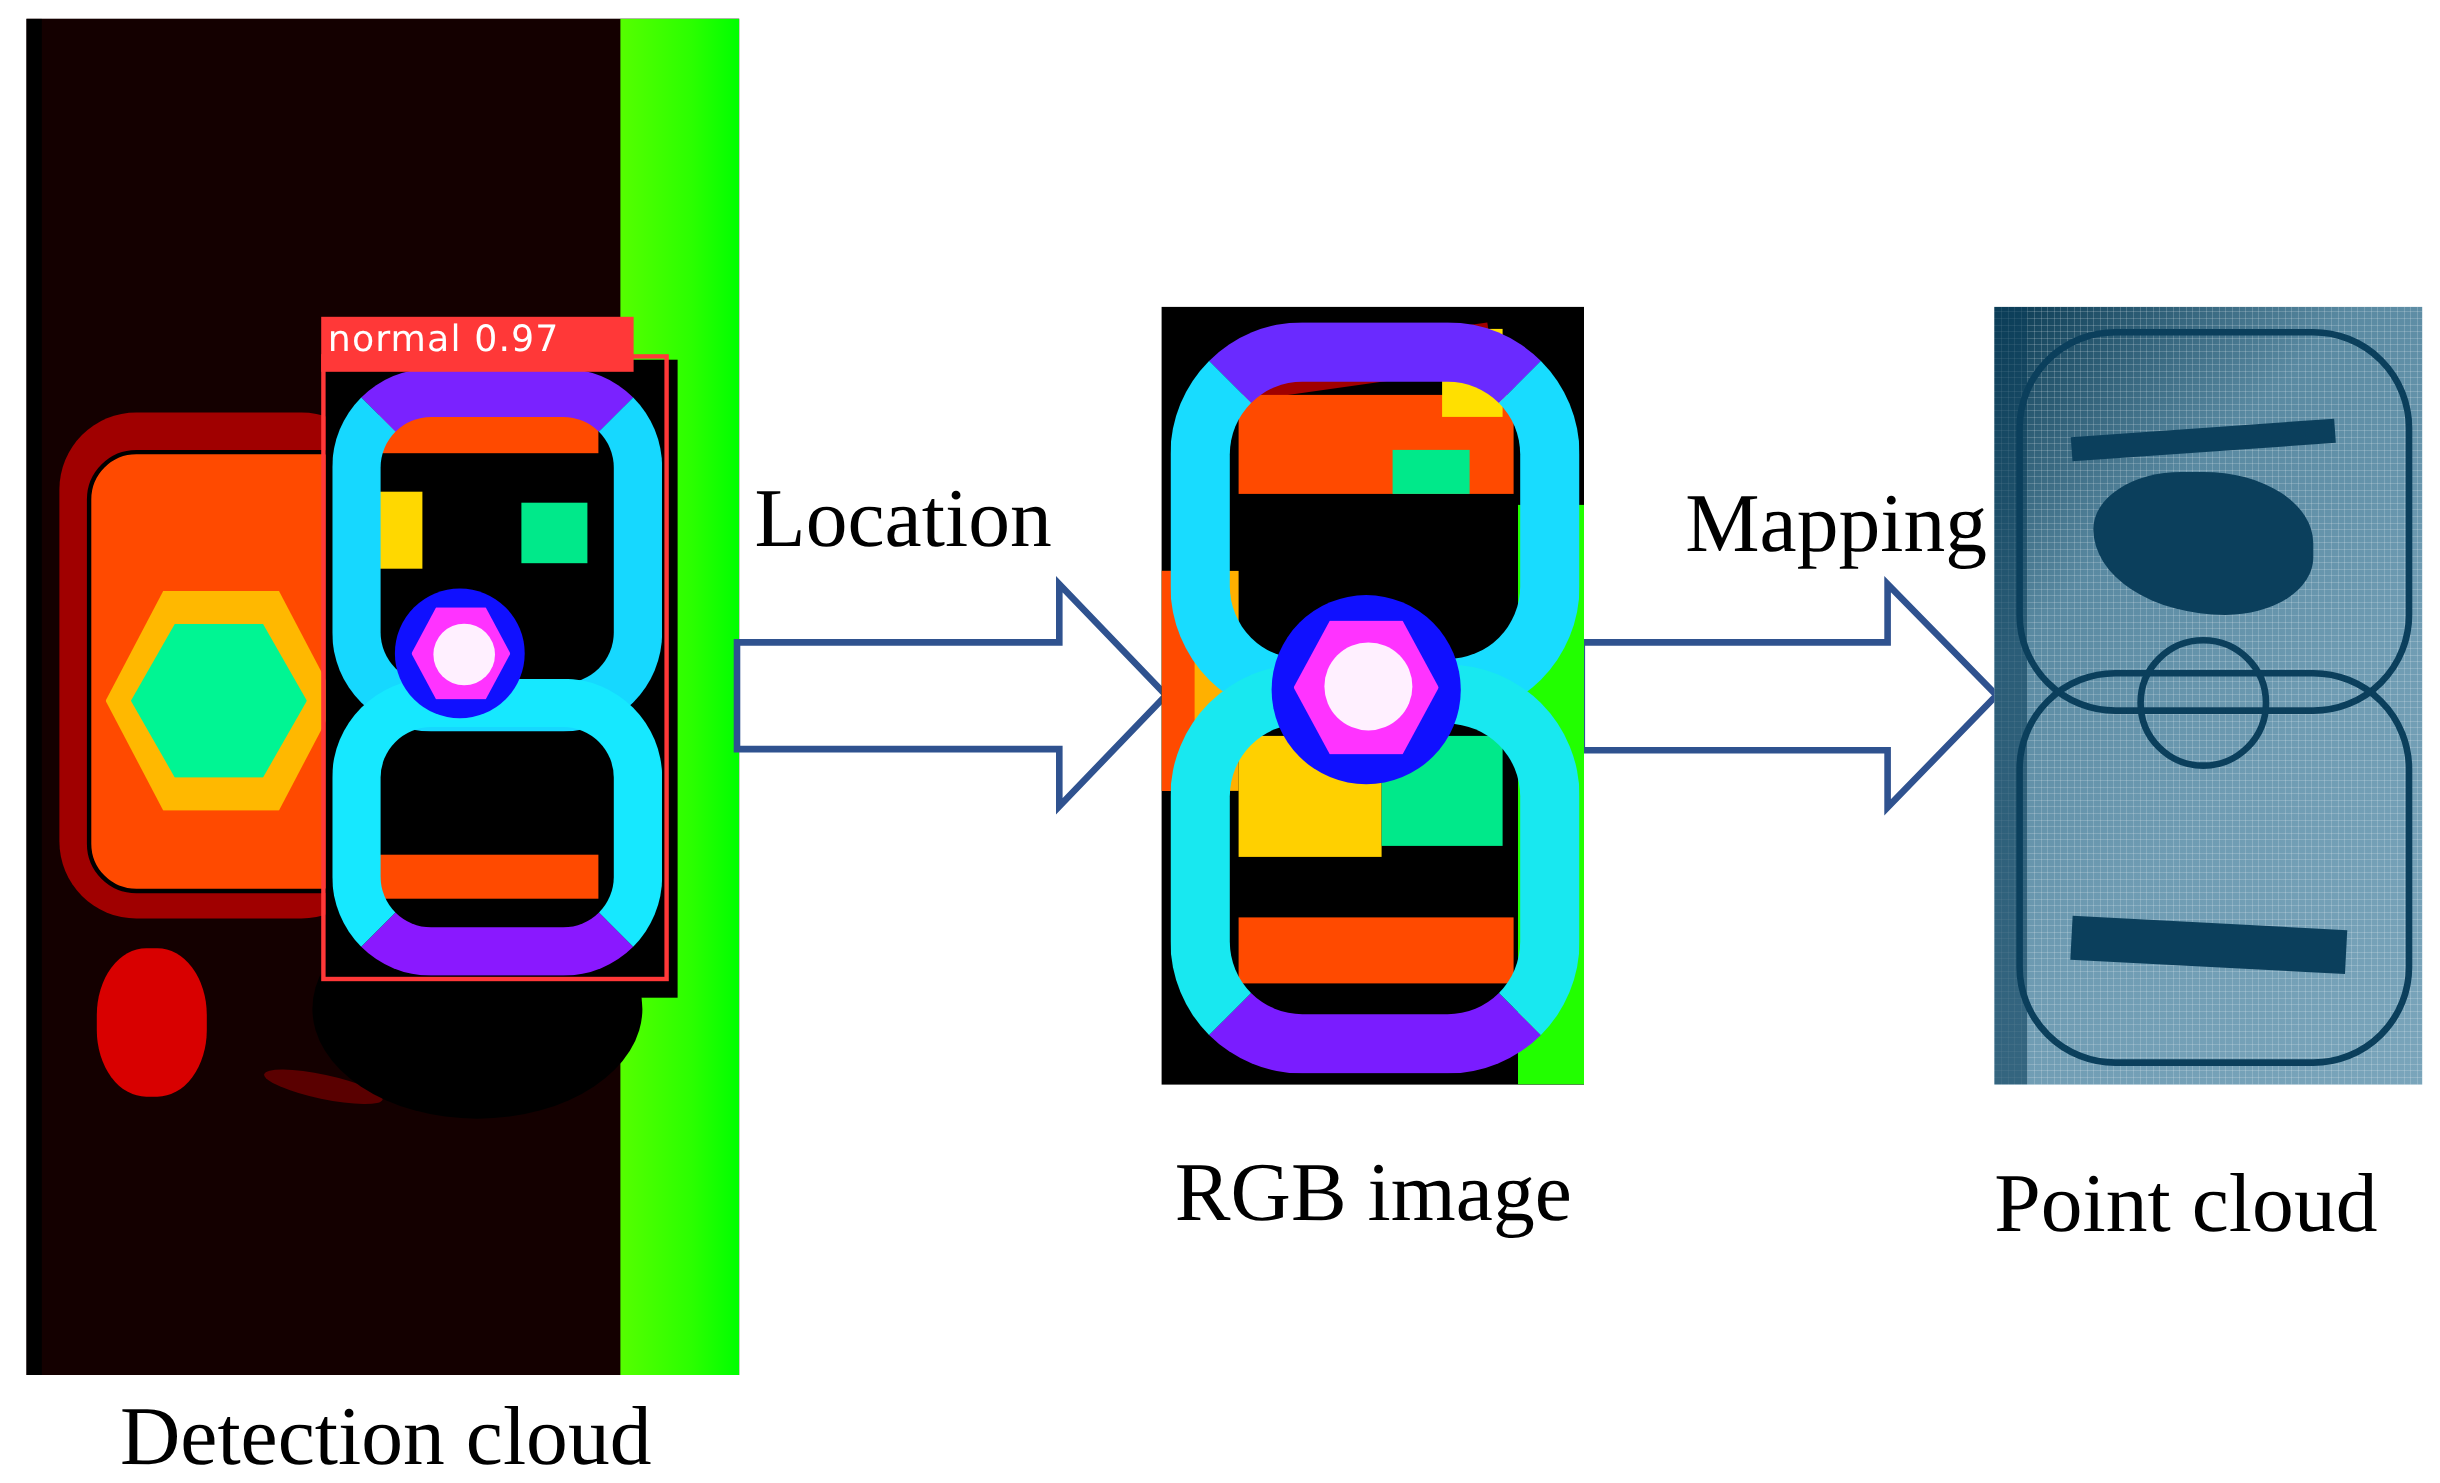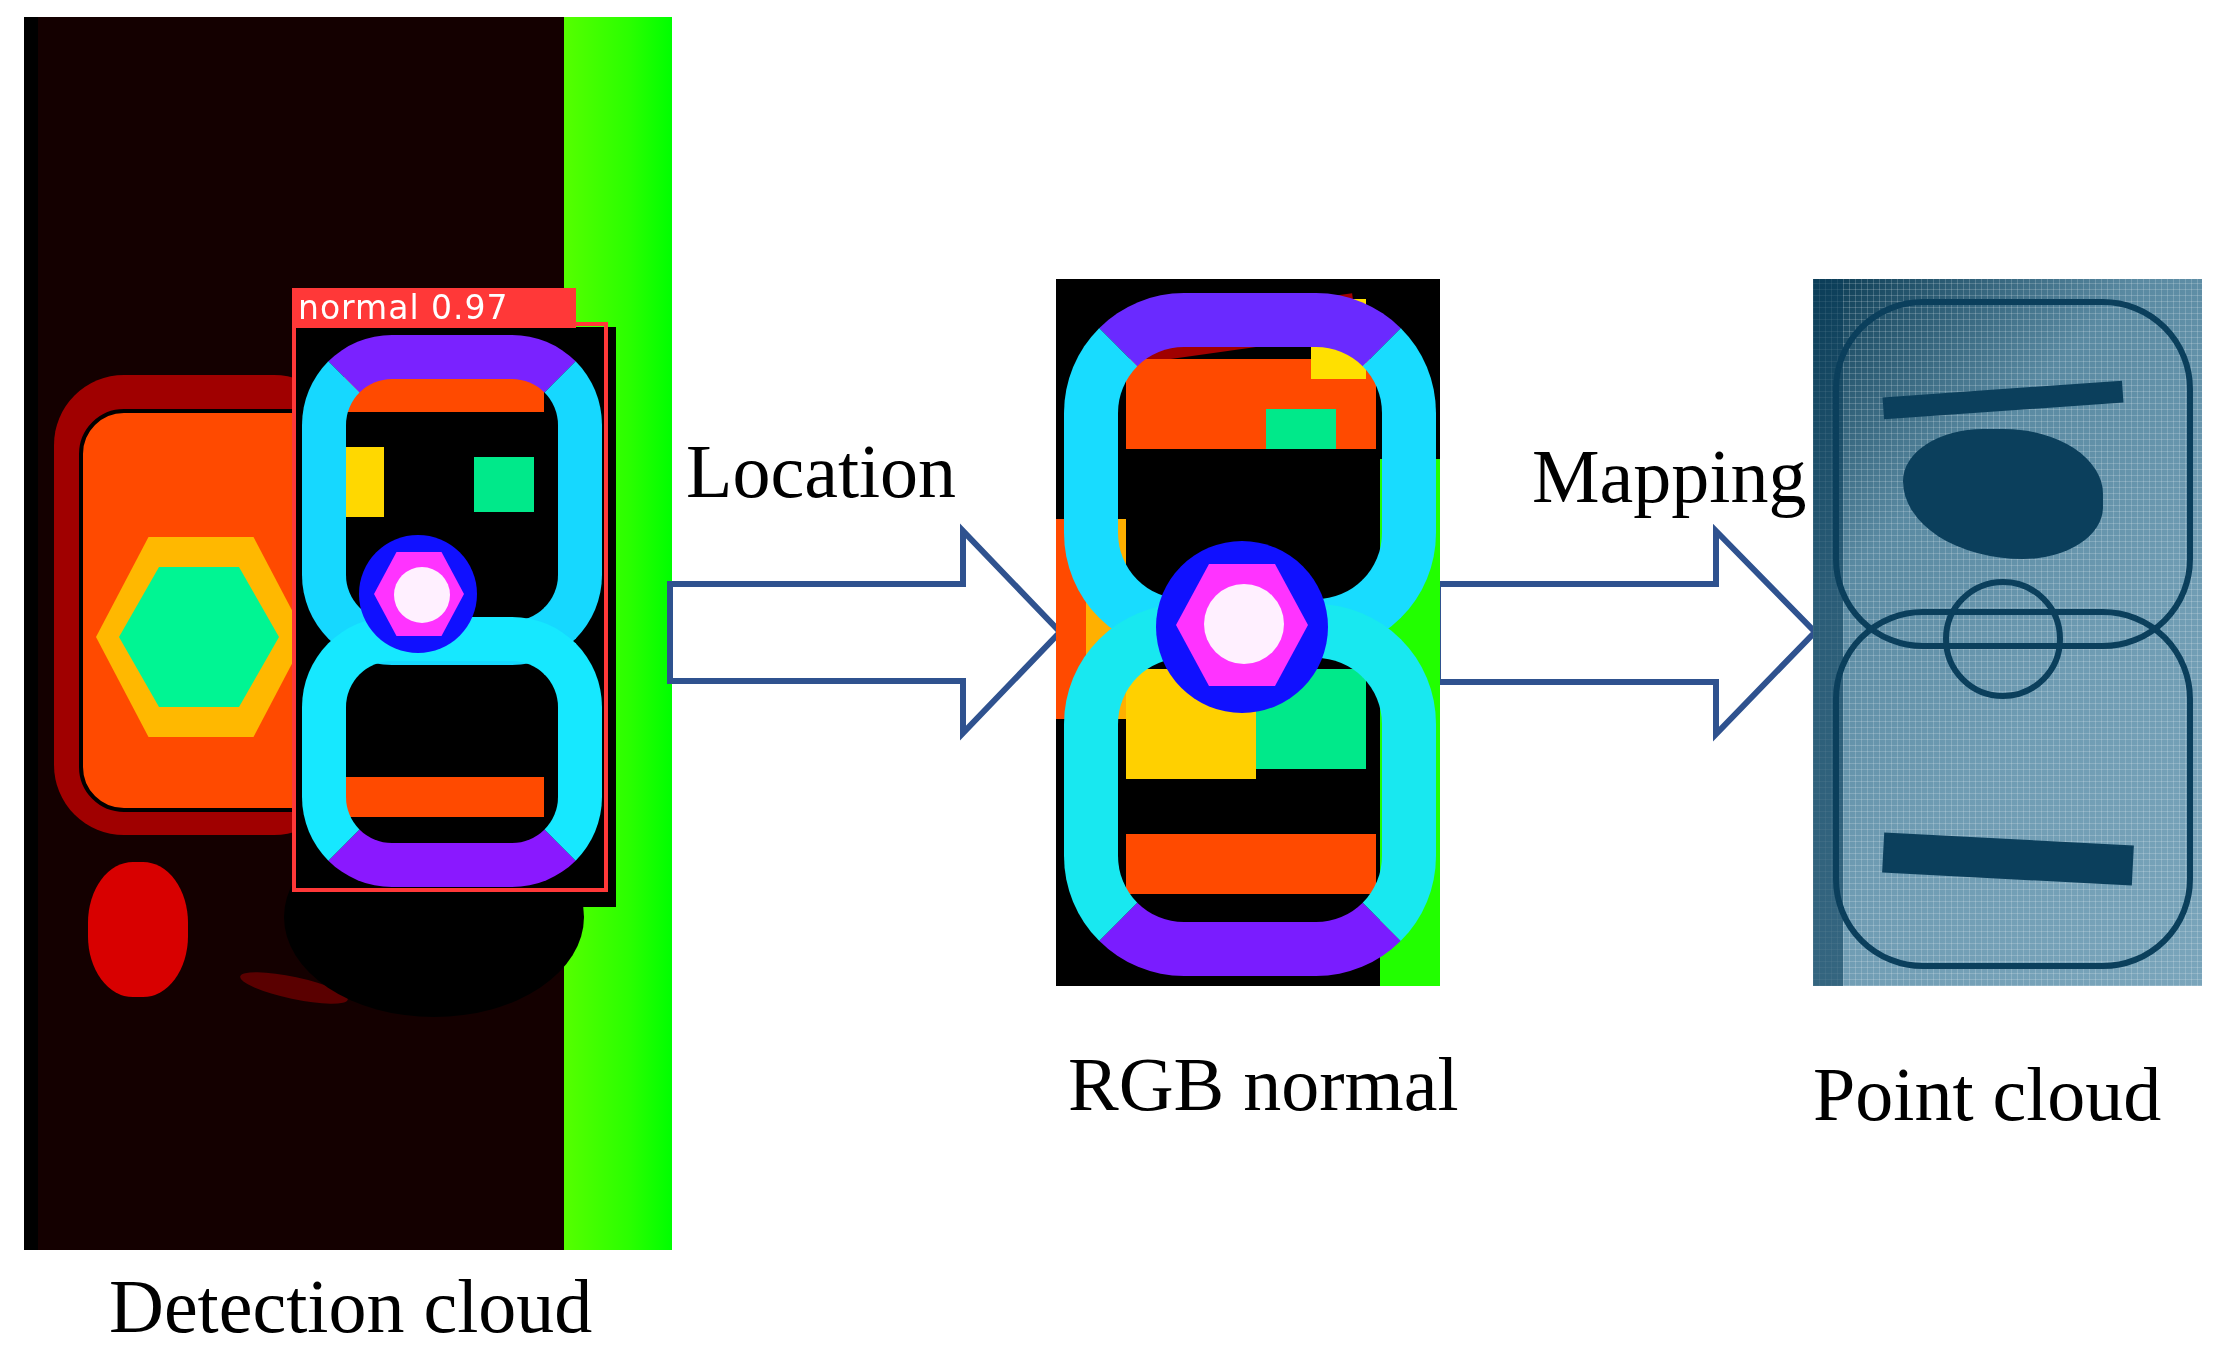--- a/index.html
+++ b/index.html
@@ -24,7 +24,7 @@
   .bolt-hex{position:absolute;background:#ff33ff;clip-path:polygon(25% 0,75% 0,100% 50%,75% 100%,25% 100%,0 50%);}
   .bolt-core{position:absolute;border-radius:50%;background:#fff0ff;}
   #det .bbox{position:absolute;left:268px;top:305px;width:316px;height:570px;border:4px solid #ff3838;box-sizing:border-box;}
-  #det .blabel{position:absolute;left:268px;top:271px;width:284px;height:40px;background:#ff3838;color:#fff;font-family:"DejaVu Sans",sans-serif;font-size:33px;line-height:40px;padding-left:6px;box-sizing:border-box;letter-spacing:1px;}
+  #det .blabel{position:absolute;left:268px;top:271px;width:284px;height:50px;background:#ff3838;color:#fff;font-family:"DejaVu Sans",sans-serif;font-size:33px;line-height:40px;padding-left:6px;box-sizing:border-box;letter-spacing:1px;}
 
   
   #rgb{left:1056px;top:279px;width:384px;height:707px;background:#000;overflow:hidden;}

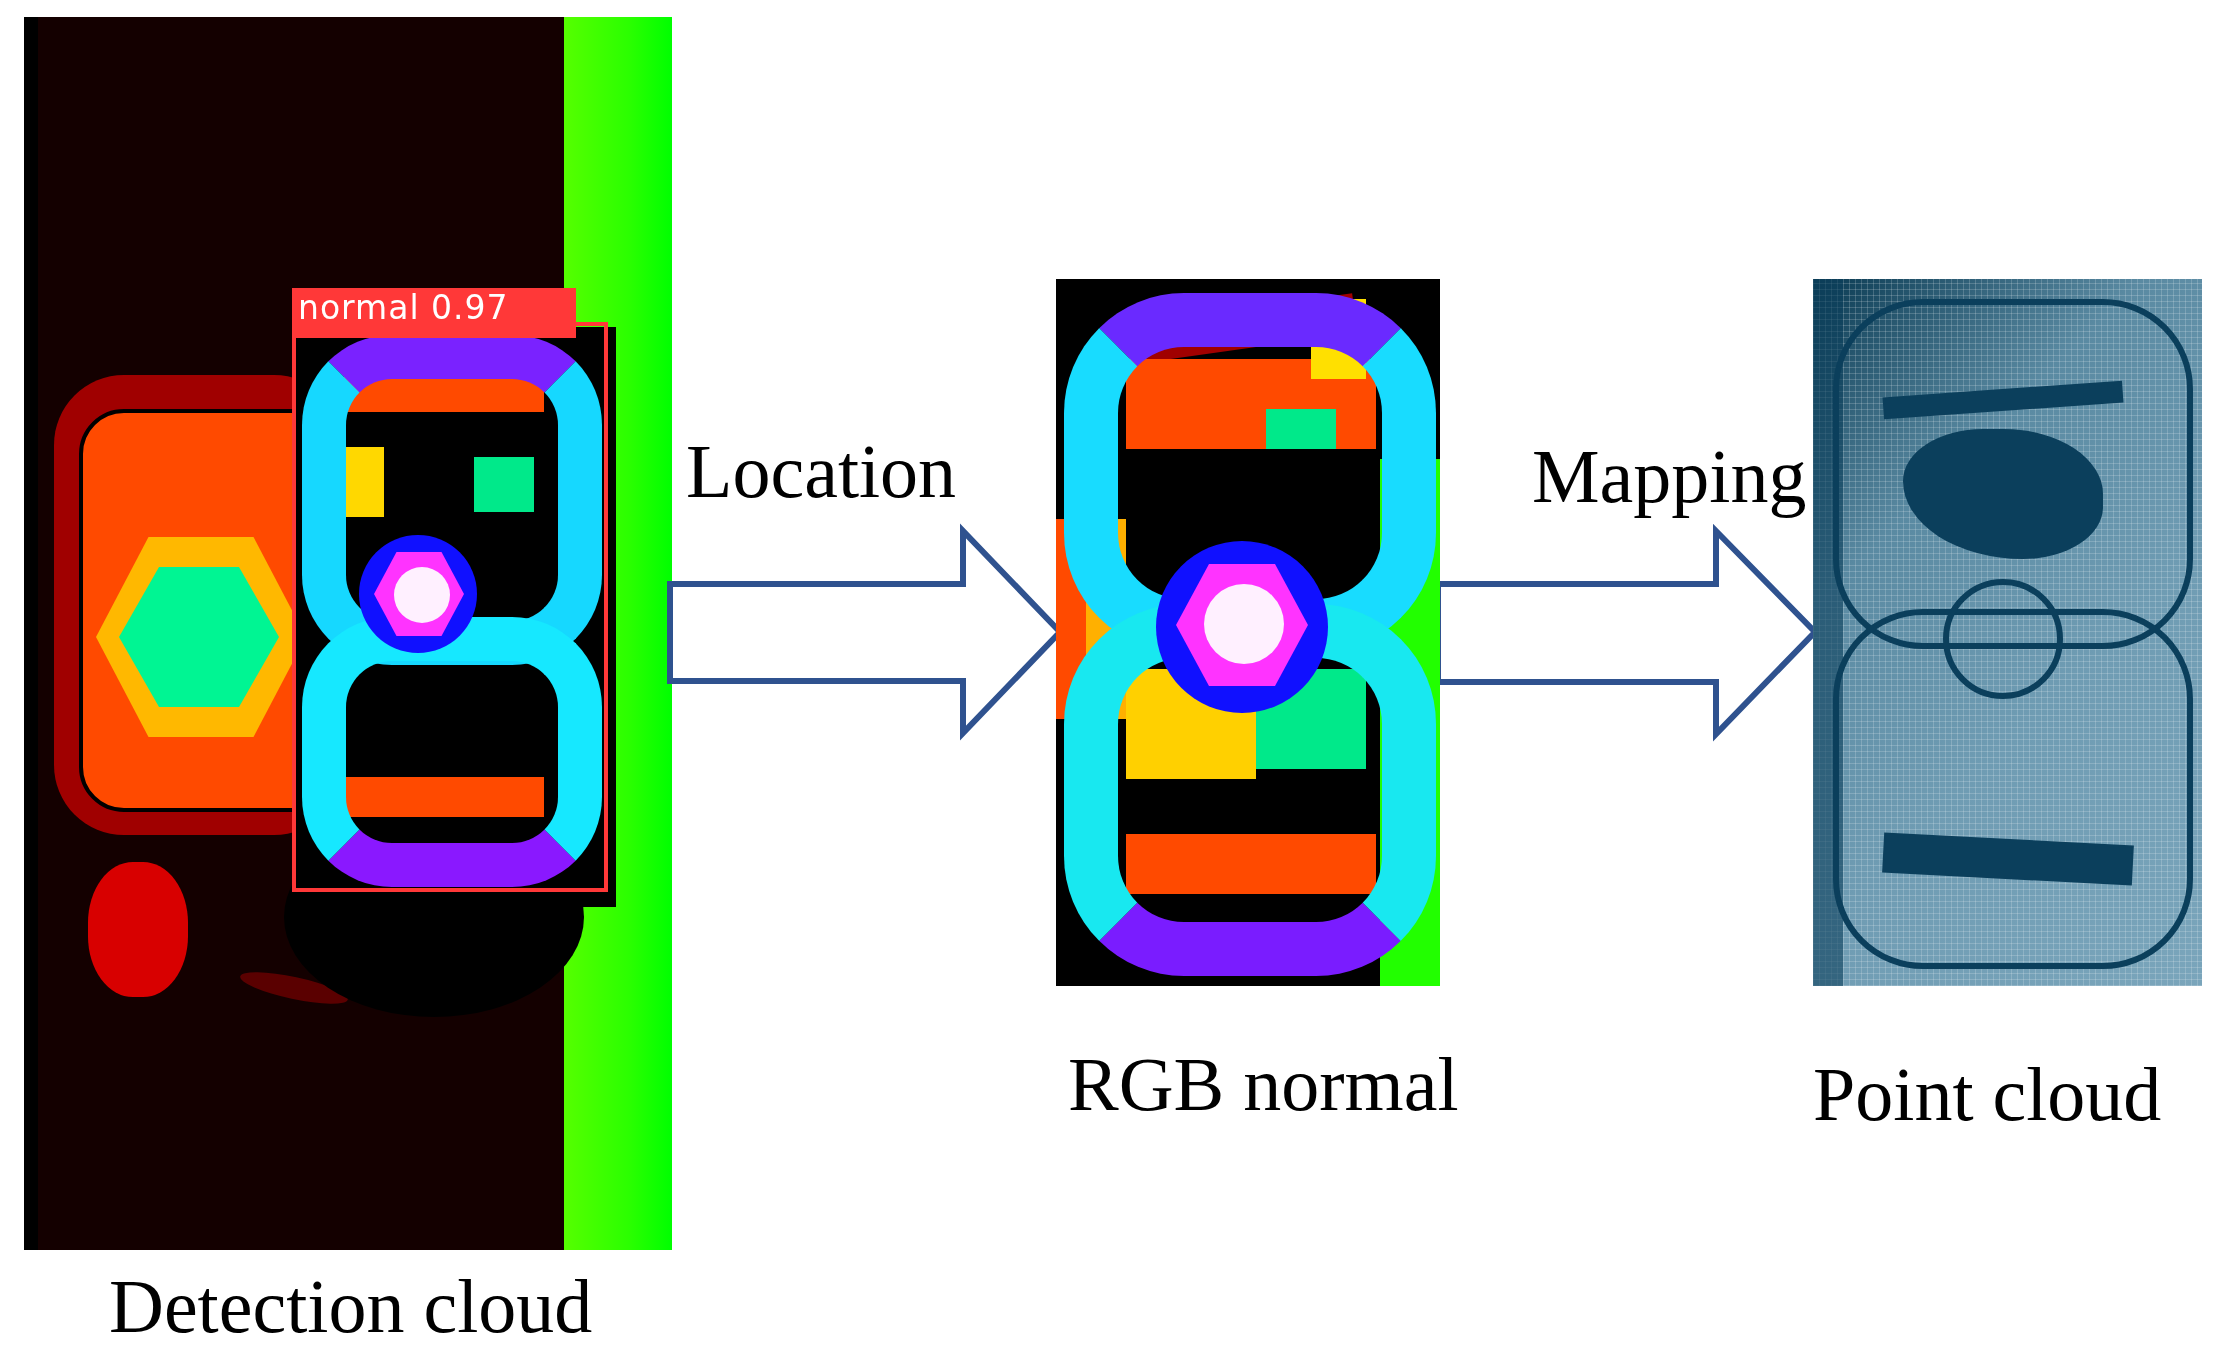--- a/index.html
+++ b/index.html
@@ -102,7 +102,7 @@
   <div class="bolt-hex" style="left:120px;top:285px;width:132px;height:122px;"></div>
   <div class="bolt-core" style="left:148px;top:305px;width:80px;height:80px;"></div>
 </div>
-<div class="caption" style="left:1068px;top:1046px;">RGB normal</div>
+<div class="caption" style="left:1068px;top:1046px;">RGB image</div>
 
 <div id="pc" class="abs">
   <div class="pc-loop" style="left:20px;top:20px;width:360px;height:350px;"></div>

